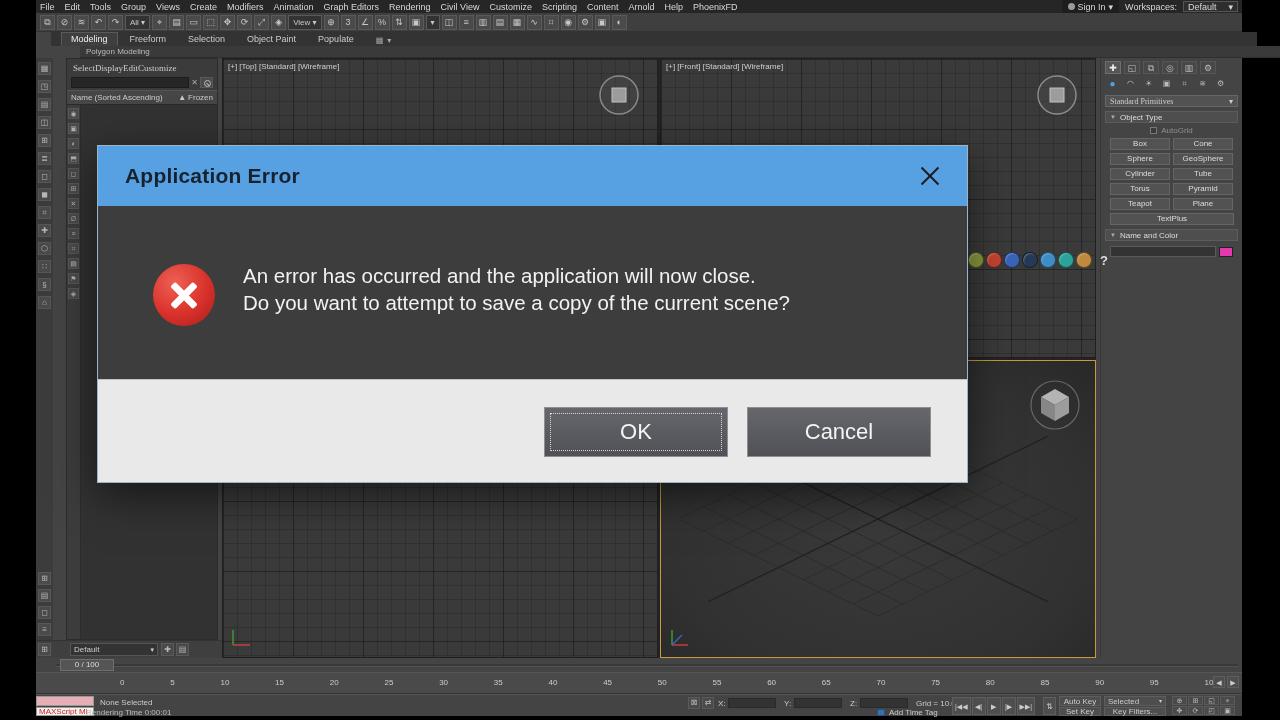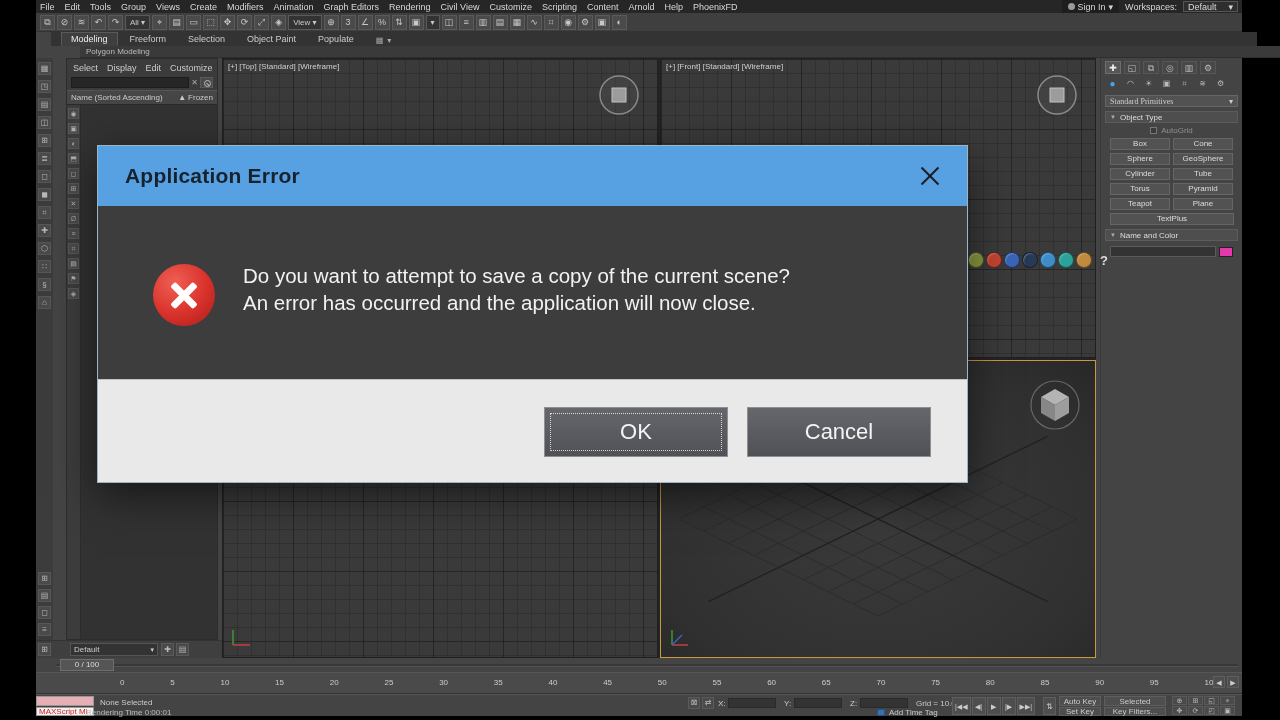--- a/index.html
+++ b/index.html
@@ -46,7 +46,7 @@
   
   .explorer{position:absolute;left:30px;top:58px;width:152px;height:582px;background:#3b3b3b;
             border:1px solid #2c2c2c;font-size:8px;color:#ccc;}
-  .exp-menu{display:flex;gap:9px;padding:4px 6px 3px;font-size:9px;}
+  .exp-menu{display:flex;gap:0;padding:4px 6px 3px;font-size:9px;font-family:Liberation Serif, serif;}
   .exp-search{display:flex;align-items:center;gap:2px;padding:1px 4px 2px;}
   .exp-input{flex:1;height:11px;background:#262626;border:1px solid #1d1d1d;color:#ddd;
              font-size:8px;min-width:0;}

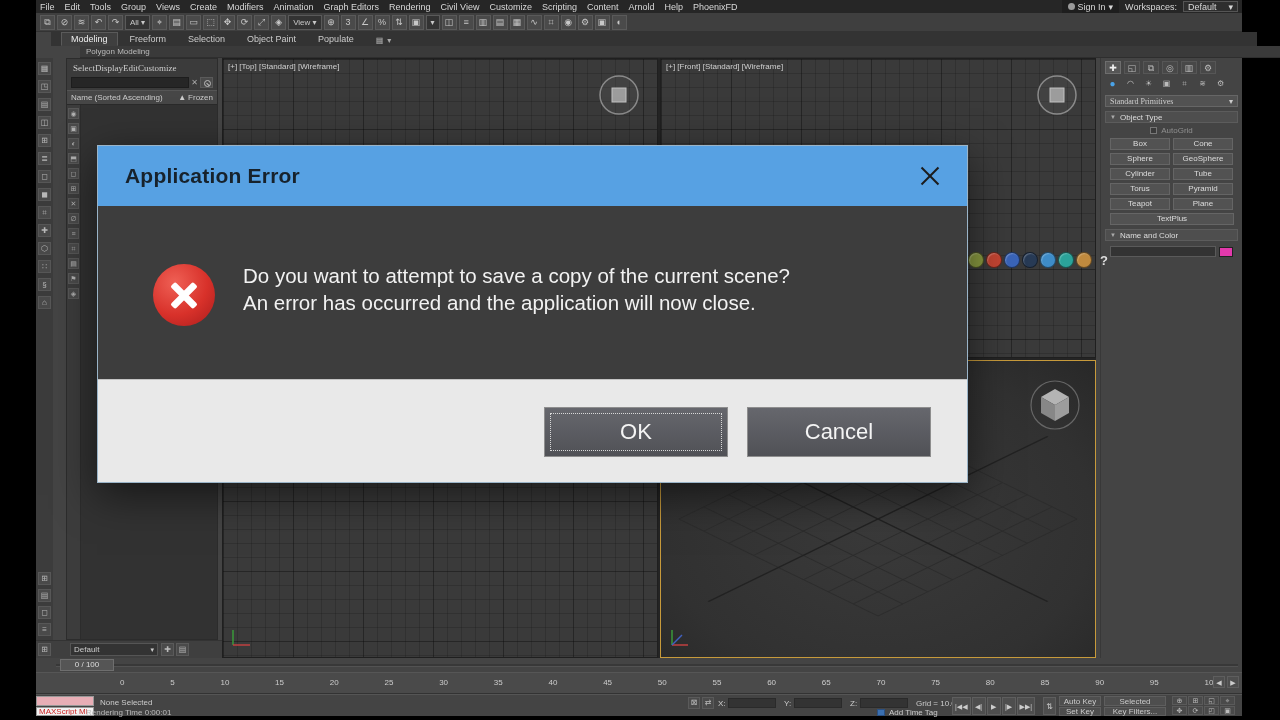--- a/index.html
+++ b/index.html
@@ -608,8 +608,8 @@
       <div class="dlg-body">
         <div class="err-icon"></div>
         <div class="dlg-msg">
+          <div>An error has occurred and the application will now close.</div>
           <div>Do you want to attempt to save a copy of the current scene?</div>
-          <div>An error has occurred and the application will now close.</div>
         </div>
       </div>
       <div class="dlg-footer">

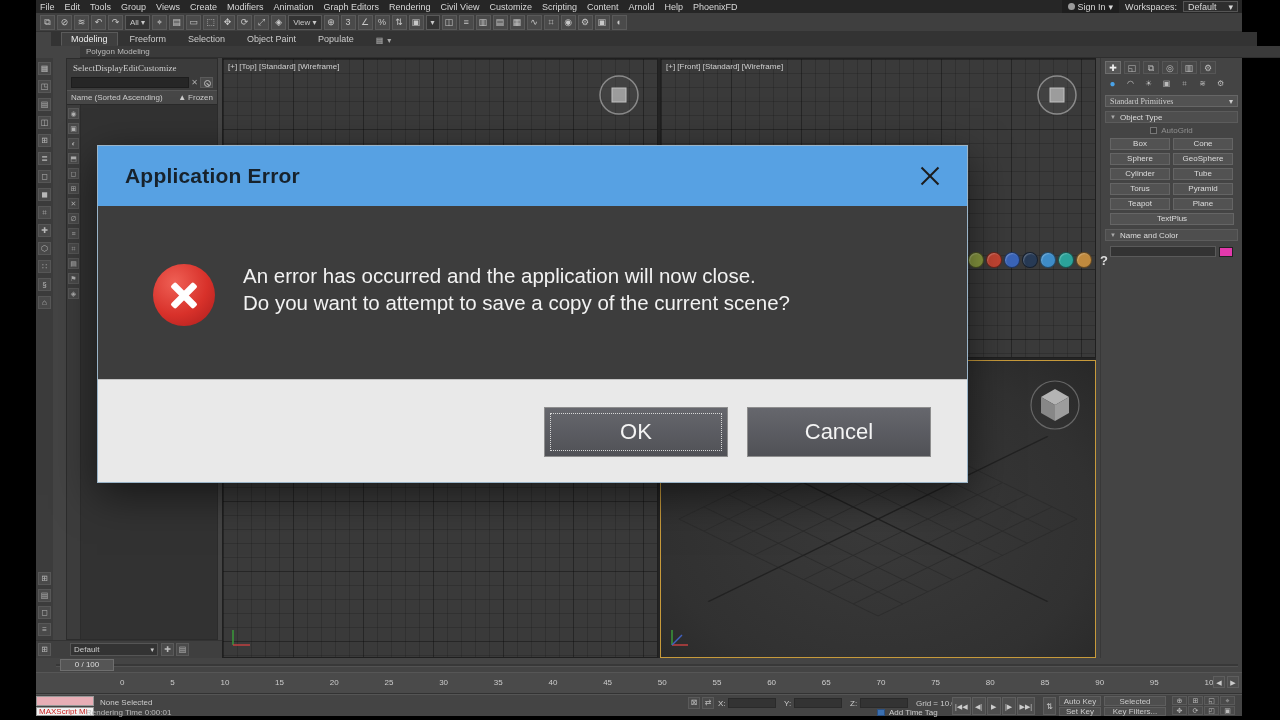--- a/index.html
+++ b/index.html
@@ -197,7 +197,7 @@
   .setkey{left:1023px;top:12px;width:42px;height:9px;line-height:8px;}
   .seldd{left:1068px;top:1px;width:62px;height:10px;line-height:9px;display:flex;
          align-items:center;padding:0 3px;position:absolute;background:#4e4e4e;
-         border:1px solid #5e5e5e;flex-direction:column;}
+         border:1px solid #5e5e5e;}
   .seldd .car{margin-left:auto;font-size:6px;}
   .keyfilters{left:1068px;top:12px;width:62px;height:9px;line-height:8px;}
   .vpnav{position:absolute;left:1136px;top:1px;width:68px;display:flex;flex-wrap:wrap;gap:1px;}

